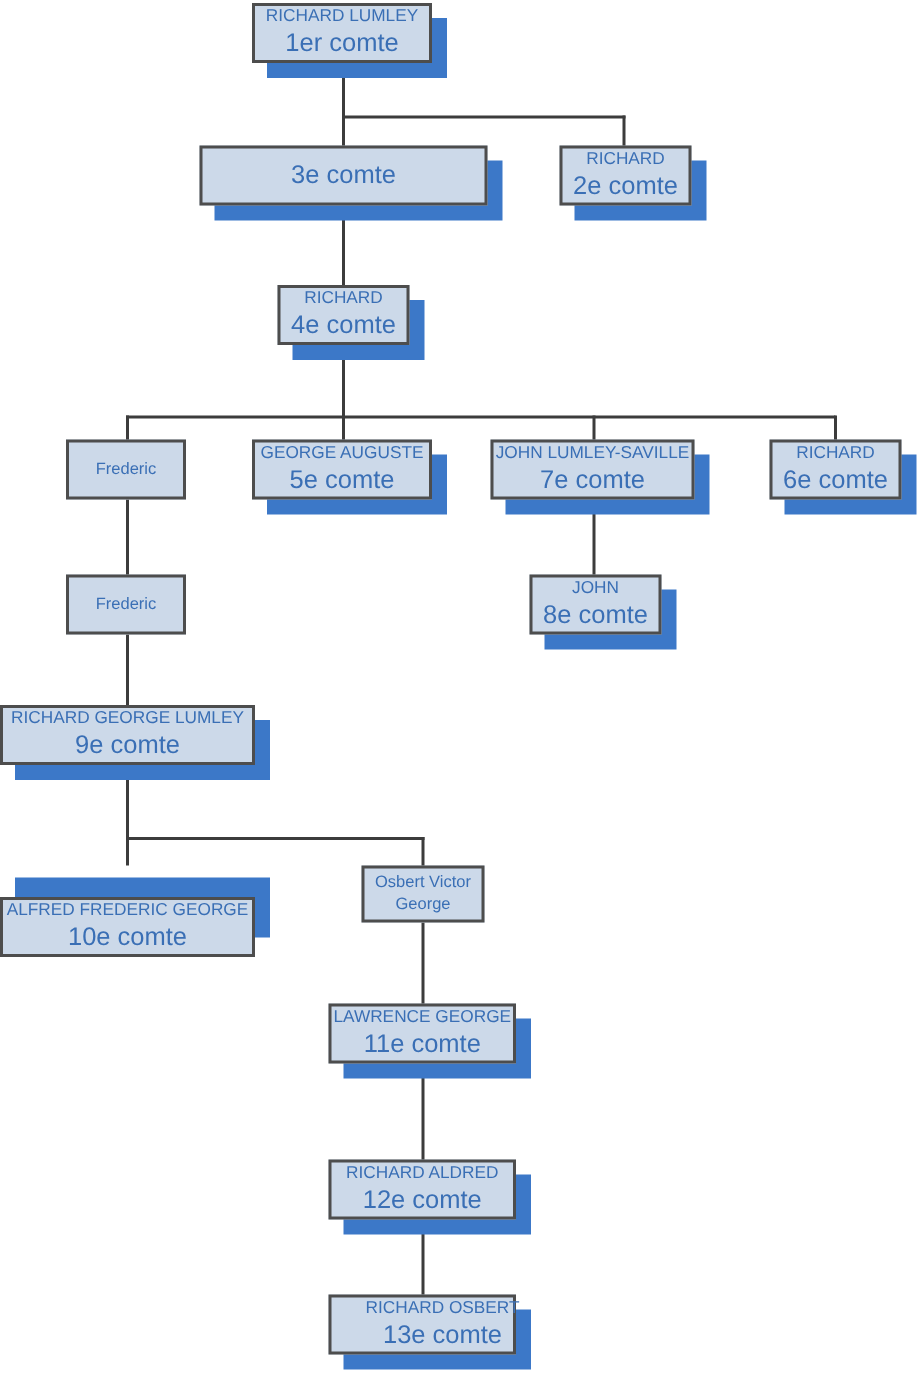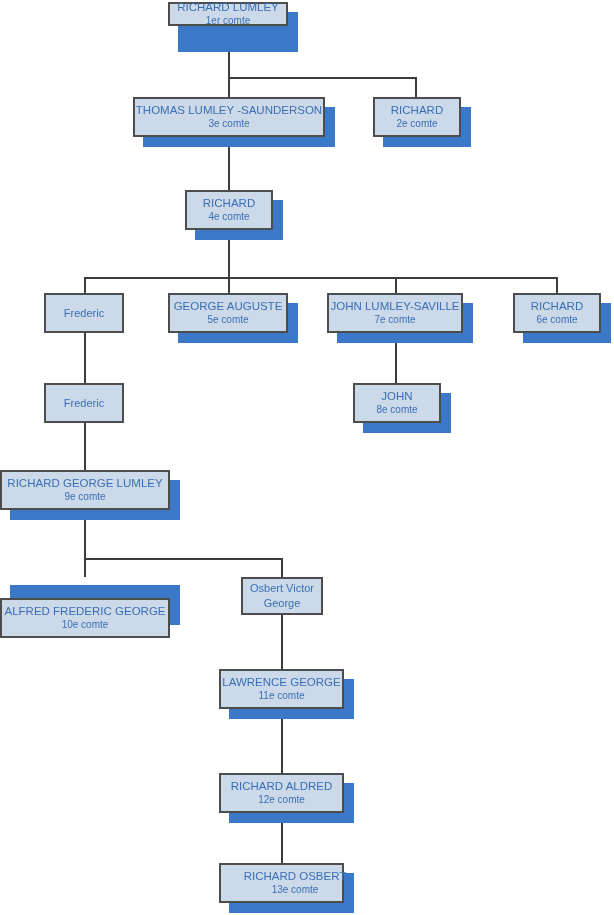--- a/index.html
+++ b/index.html
@@ -96,7 +96,7 @@
 
   <div id="nodes-root">
       <div class="shadow" style="left: 178px; top: 12px; width: 120px; height: 40px;"></div>
-      <div class="node caps" style="left: 168px; top: 2px; width: 120px; height: 24px;">
+      <div class="node caps" style="left: 168px; top: 2px; width: 120px; height: 40px;">
         <span class="name">RICHARD LUMLEY</span>
         <span class="rank">1er comte</span>
       </div>

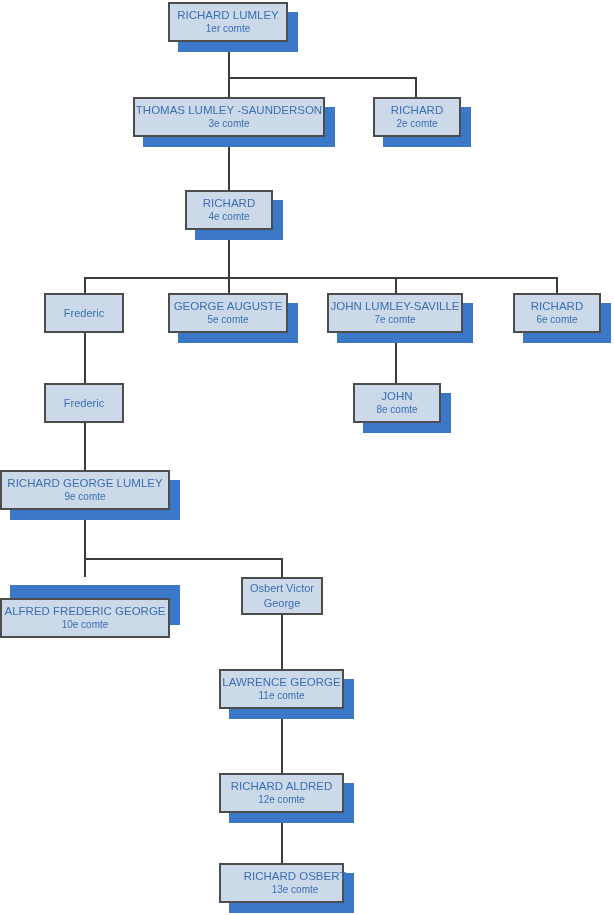--- a/index.html
+++ b/index.html
@@ -55,7 +55,7 @@
   }
   
   .node.caps .name { font-size: 11.5px; }
-  .node.caps .rank { font-size: 10px; }
+  .node.caps .rank { font-size: 17px; }
   
   .node.plain .name { font-size: 11px; }
   .node.plain .rank { font-size: 11px; }

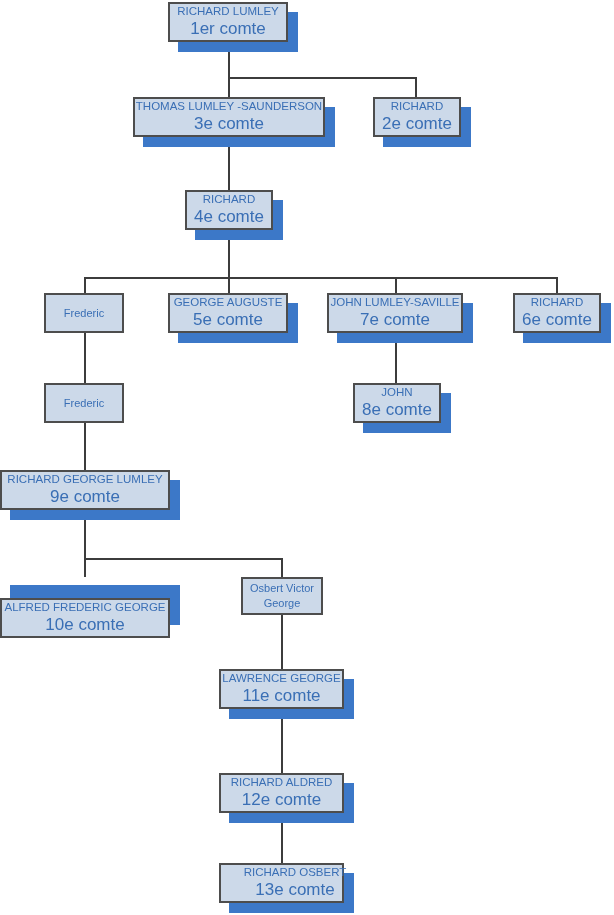--- a/index.html
+++ b/index.html
@@ -102,7 +102,6 @@
       </div>
       <div class="shadow" style="left: 143px; top: 107px; width: 192px; height: 40px;"></div>
       <div class="node caps" style="left: 133px; top: 97px; width: 192px; height: 40px;">
-        <span class="name">THOMAS LUMLEY -SAUNDERSON</span>
         <span class="rank">3e comte</span>
       </div>
       <div class="shadow" style="left: 383px; top: 107px; width: 88px; height: 40px;"></div>

